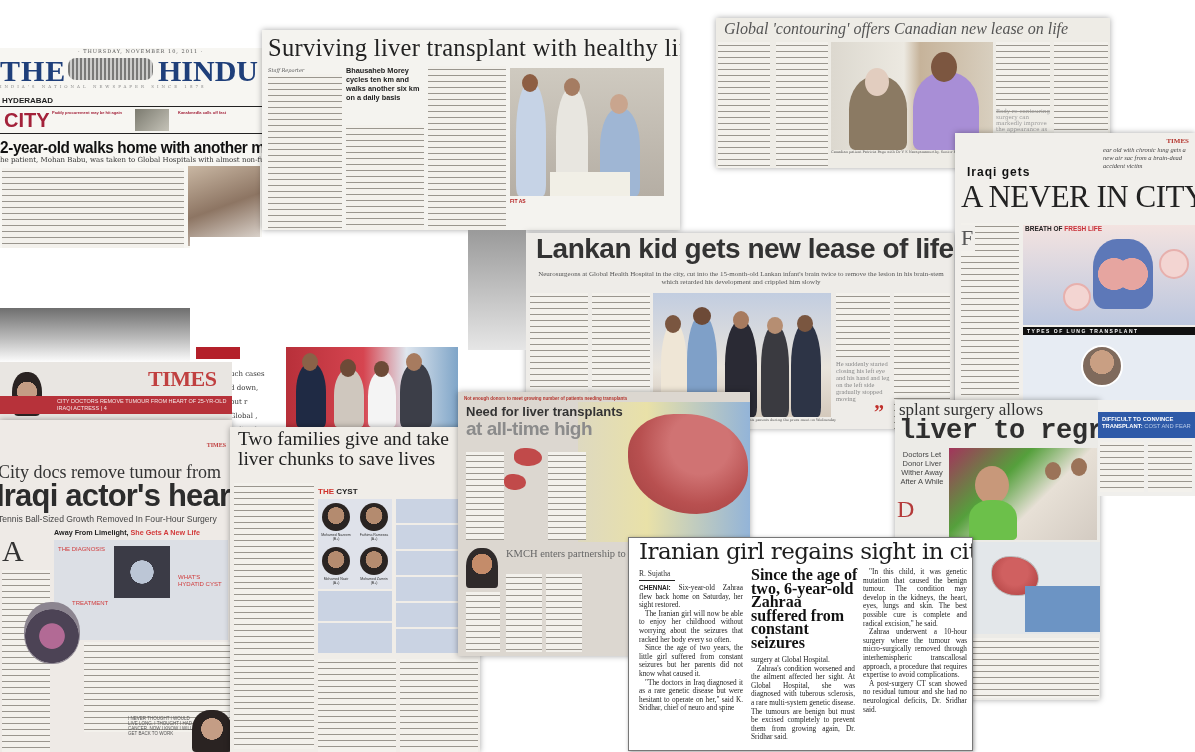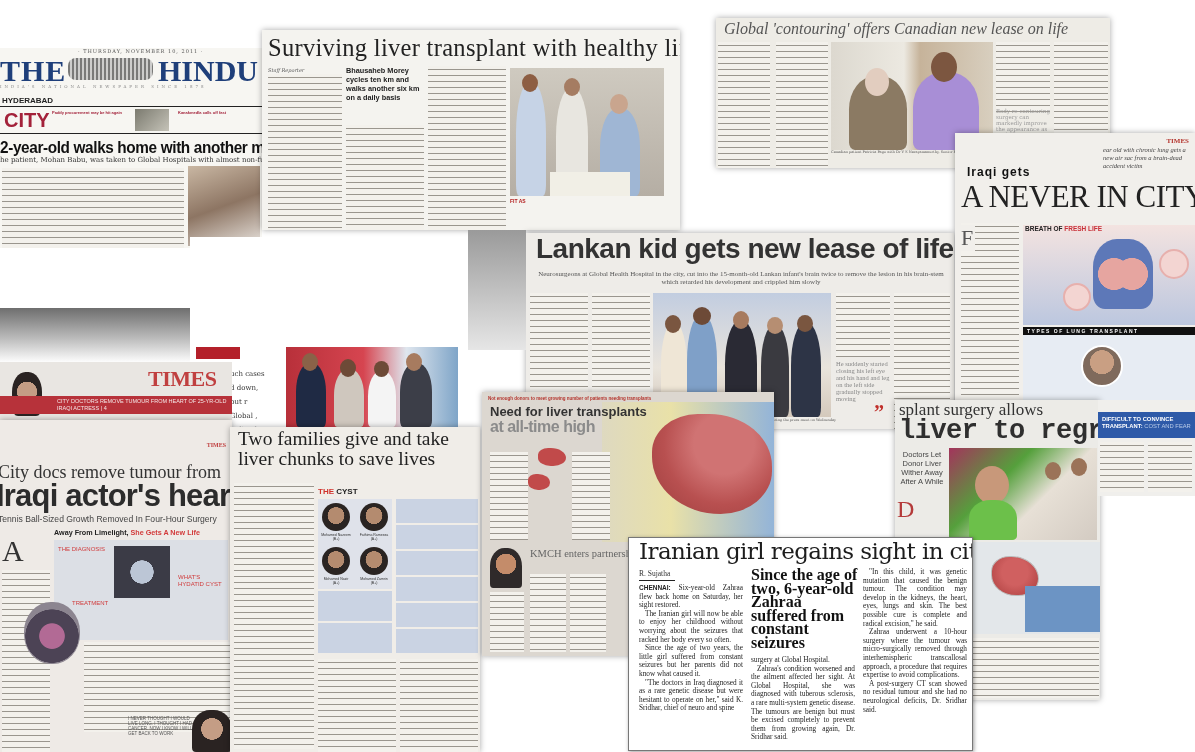--- a/index.html
+++ b/index.html
@@ -132,7 +132,7 @@
   #families .c3 { position: absolute; left: 170px; top: 232px; width: 78px; height: 93px; }
 
   
-  #need { left: 482px; top: 392px; width: 292px; height: 264px; background: #dcd7d0; text-align: right; }
+  #need { left: 458px; top: 392px; width: 292px; height: 264px; background: #dcd7d0; text-align: right; }
   #need .kicker { position: absolute; left: 6px; top: 4px; font-family: "Liberation Sans", sans-serif; font-size: 4.5px; color: #b4342d; font-weight: bold; }
   #need h1 { position: absolute; left: 8px; top: 12px; font-family: "Liberation Sans", sans-serif; font-weight: bold; font-size: 13px; color: #333; white-space: nowrap; }
   #need .h2 { position: absolute; left: 8px; top: 26px; font-family: "Liberation Sans", sans-serif; font-weight: bold; font-size: 16px; color: #8b8b8b; white-space: nowrap; letter-spacing: -0.5px; }

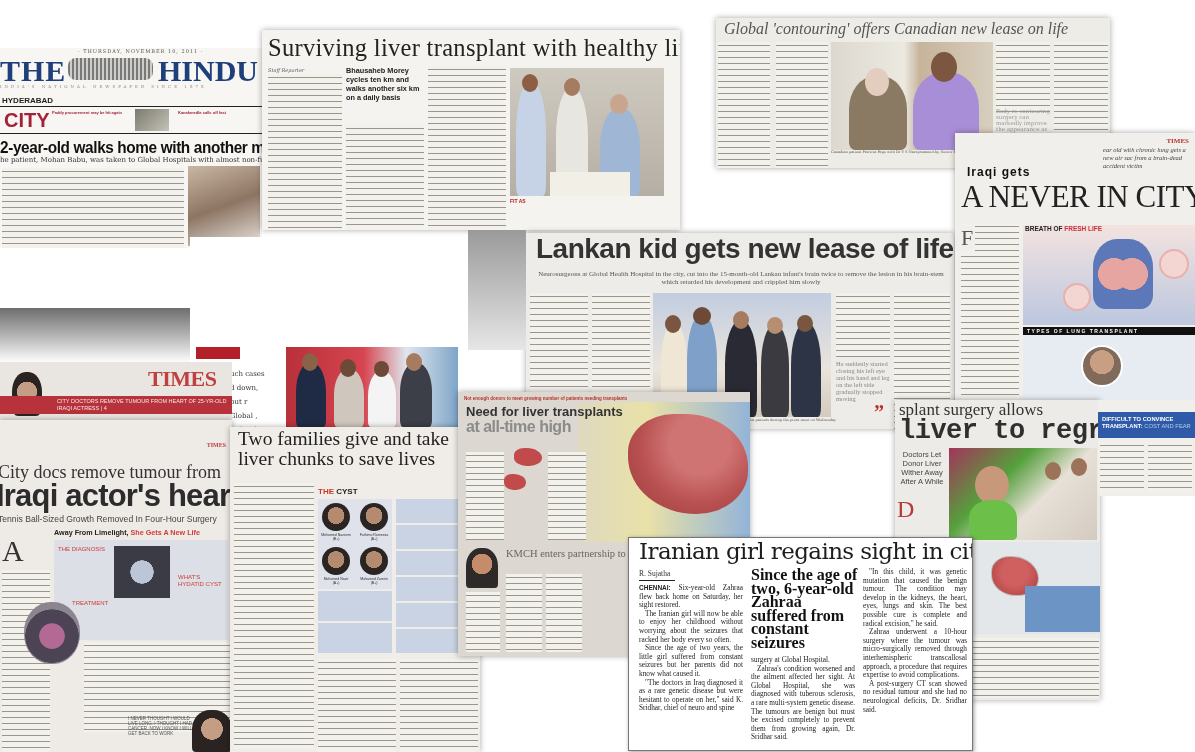--- a/index.html
+++ b/index.html
@@ -135,7 +135,7 @@
   #need { left: 458px; top: 392px; width: 292px; height: 264px; background: #dcd7d0; text-align: right; }
   #need .kicker { position: absolute; left: 6px; top: 4px; font-family: "Liberation Sans", sans-serif; font-size: 4.5px; color: #b4342d; font-weight: bold; }
   #need h1 { position: absolute; left: 8px; top: 12px; font-family: "Liberation Sans", sans-serif; font-weight: bold; font-size: 13px; color: #333; white-space: nowrap; }
-  #need .h2 { position: absolute; left: 8px; top: 26px; font-family: "Liberation Sans", sans-serif; font-weight: bold; font-size: 16px; color: #8b8b8b; white-space: nowrap; letter-spacing: -0.5px; }
+  #need .h2 { position: absolute; left: 8px; top: 26px; font-family: "Liberation Sans", sans-serif; font-weight: bold; font-size: 19px; color: #8b8b8b; white-space: nowrap; letter-spacing: -0.5px; }
   #need .bg { position: absolute; left: 120px; top: 10px; width: 172px; height: 140px; background: linear-gradient(90deg,#ded9c0 0%,#e9e1a8 40%,#93b4d8 100%); }
   #need .liver { position: absolute; left: 170px; top: 22px; width: 120px; height: 100px; border-radius: 40% 55% 45% 60%; background: radial-gradient(circle at 60% 30%,#d07373 0 30%,#b85050 60%,#9c3d3d 100%); }
   #need .c { position: absolute; top: 60px; width: 38px; height: 88px; }

